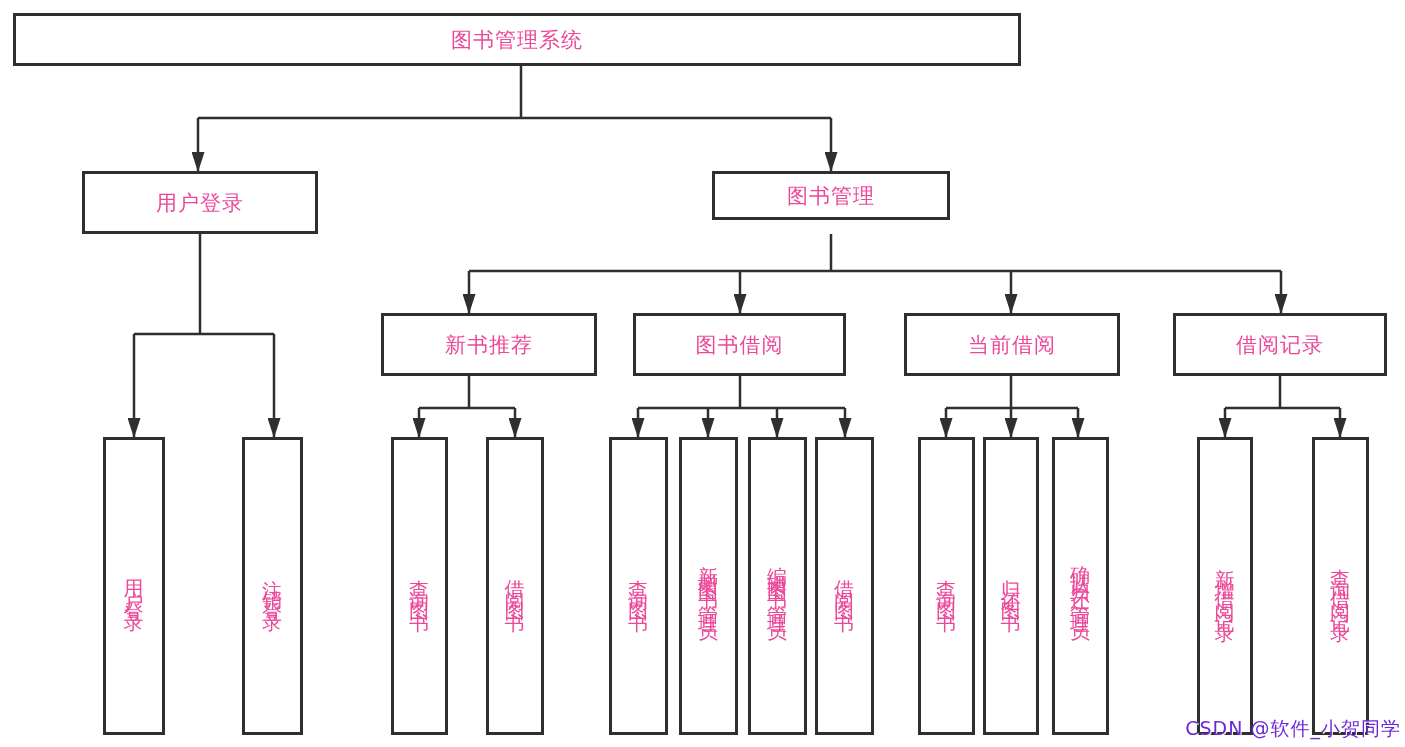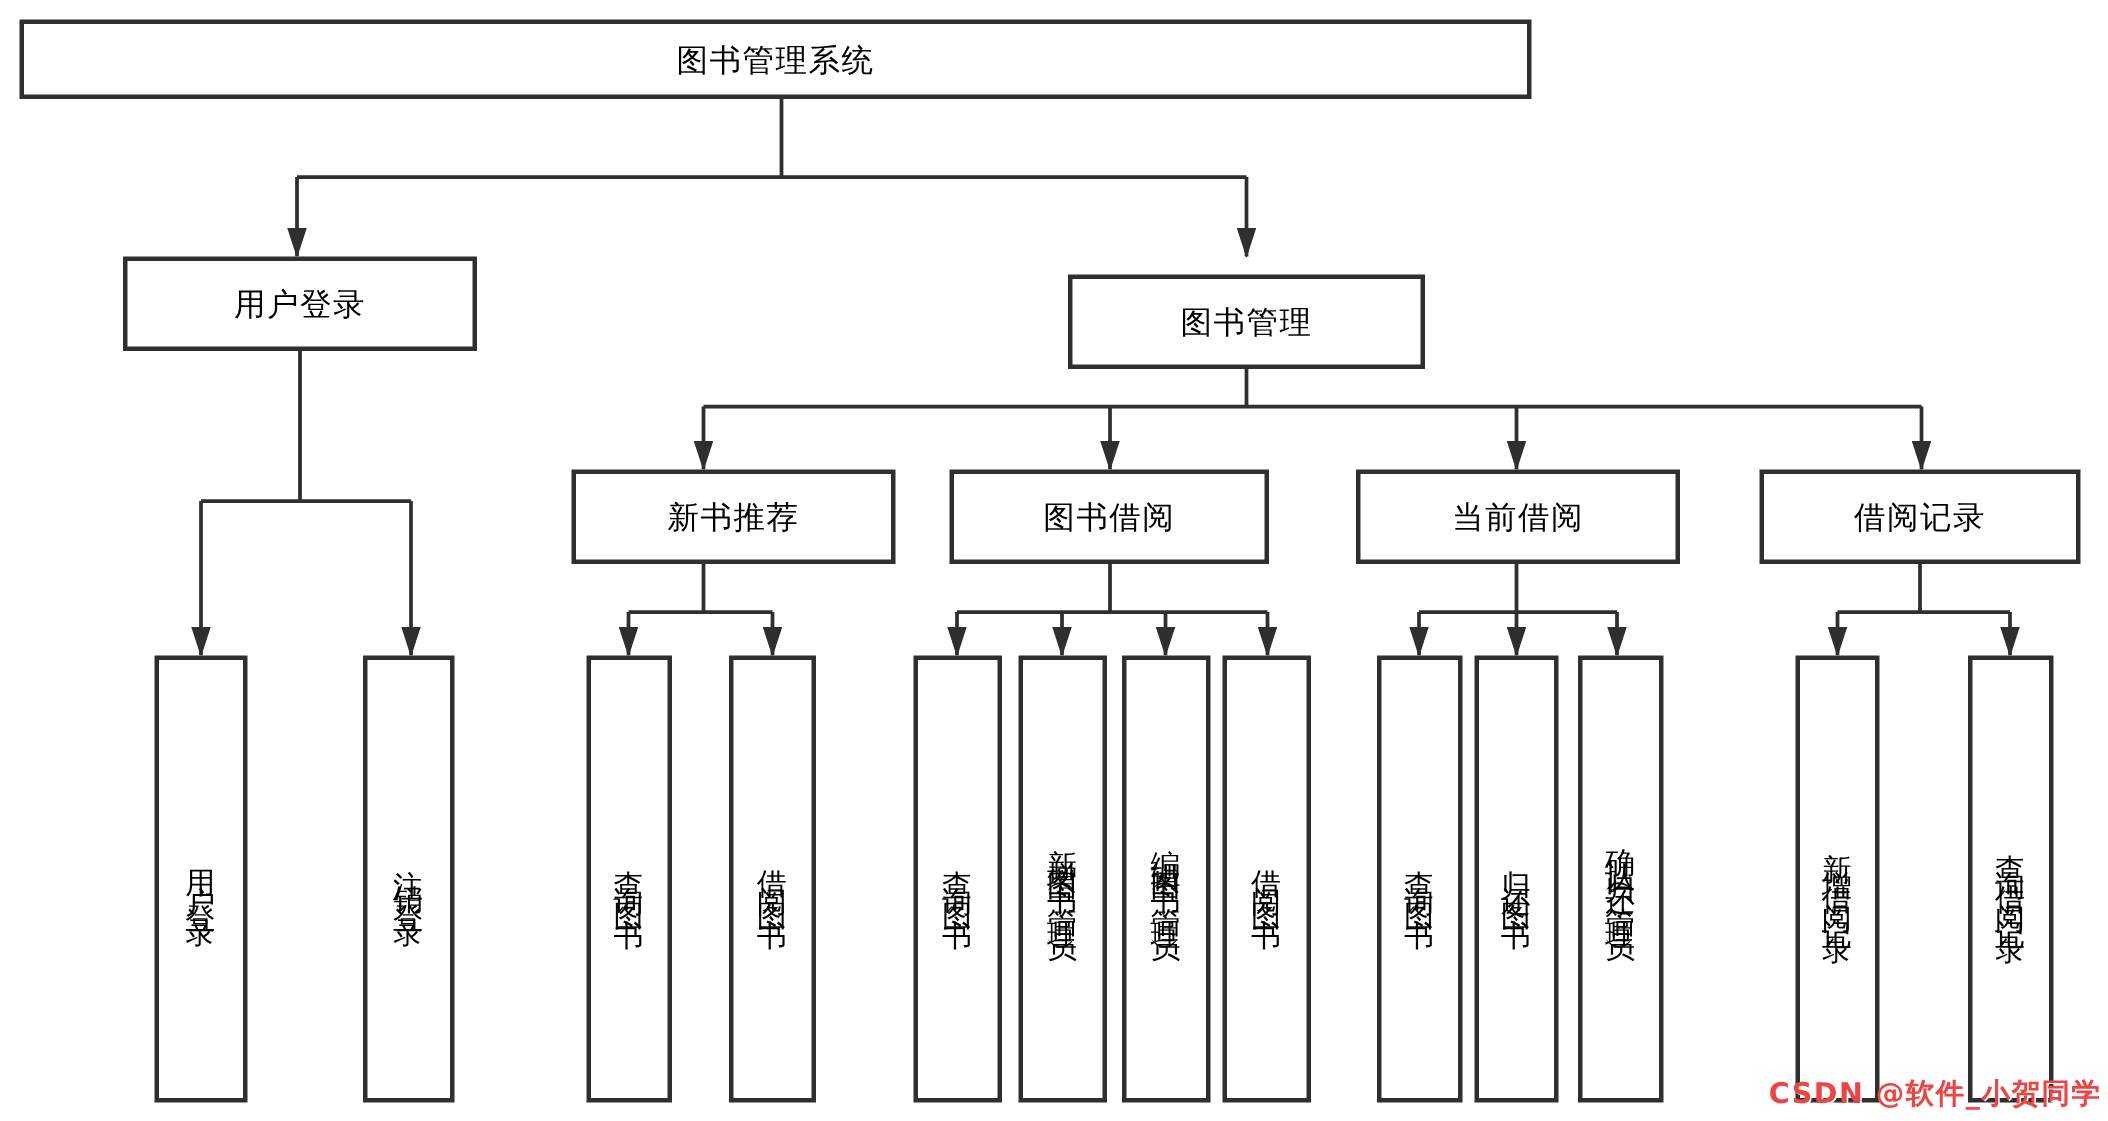--- a/index.html
+++ b/index.html
@@ -17,7 +17,7 @@
     border:3px solid #2f2f2f;
     background:#ffffff;
     display:flex;align-items:center;justify-content:center;
-    color:#000000;
+    color:#ec4899;
   }
   .h{font-size:21px;letter-spacing:1px;}
   .v{font-size:20px;}

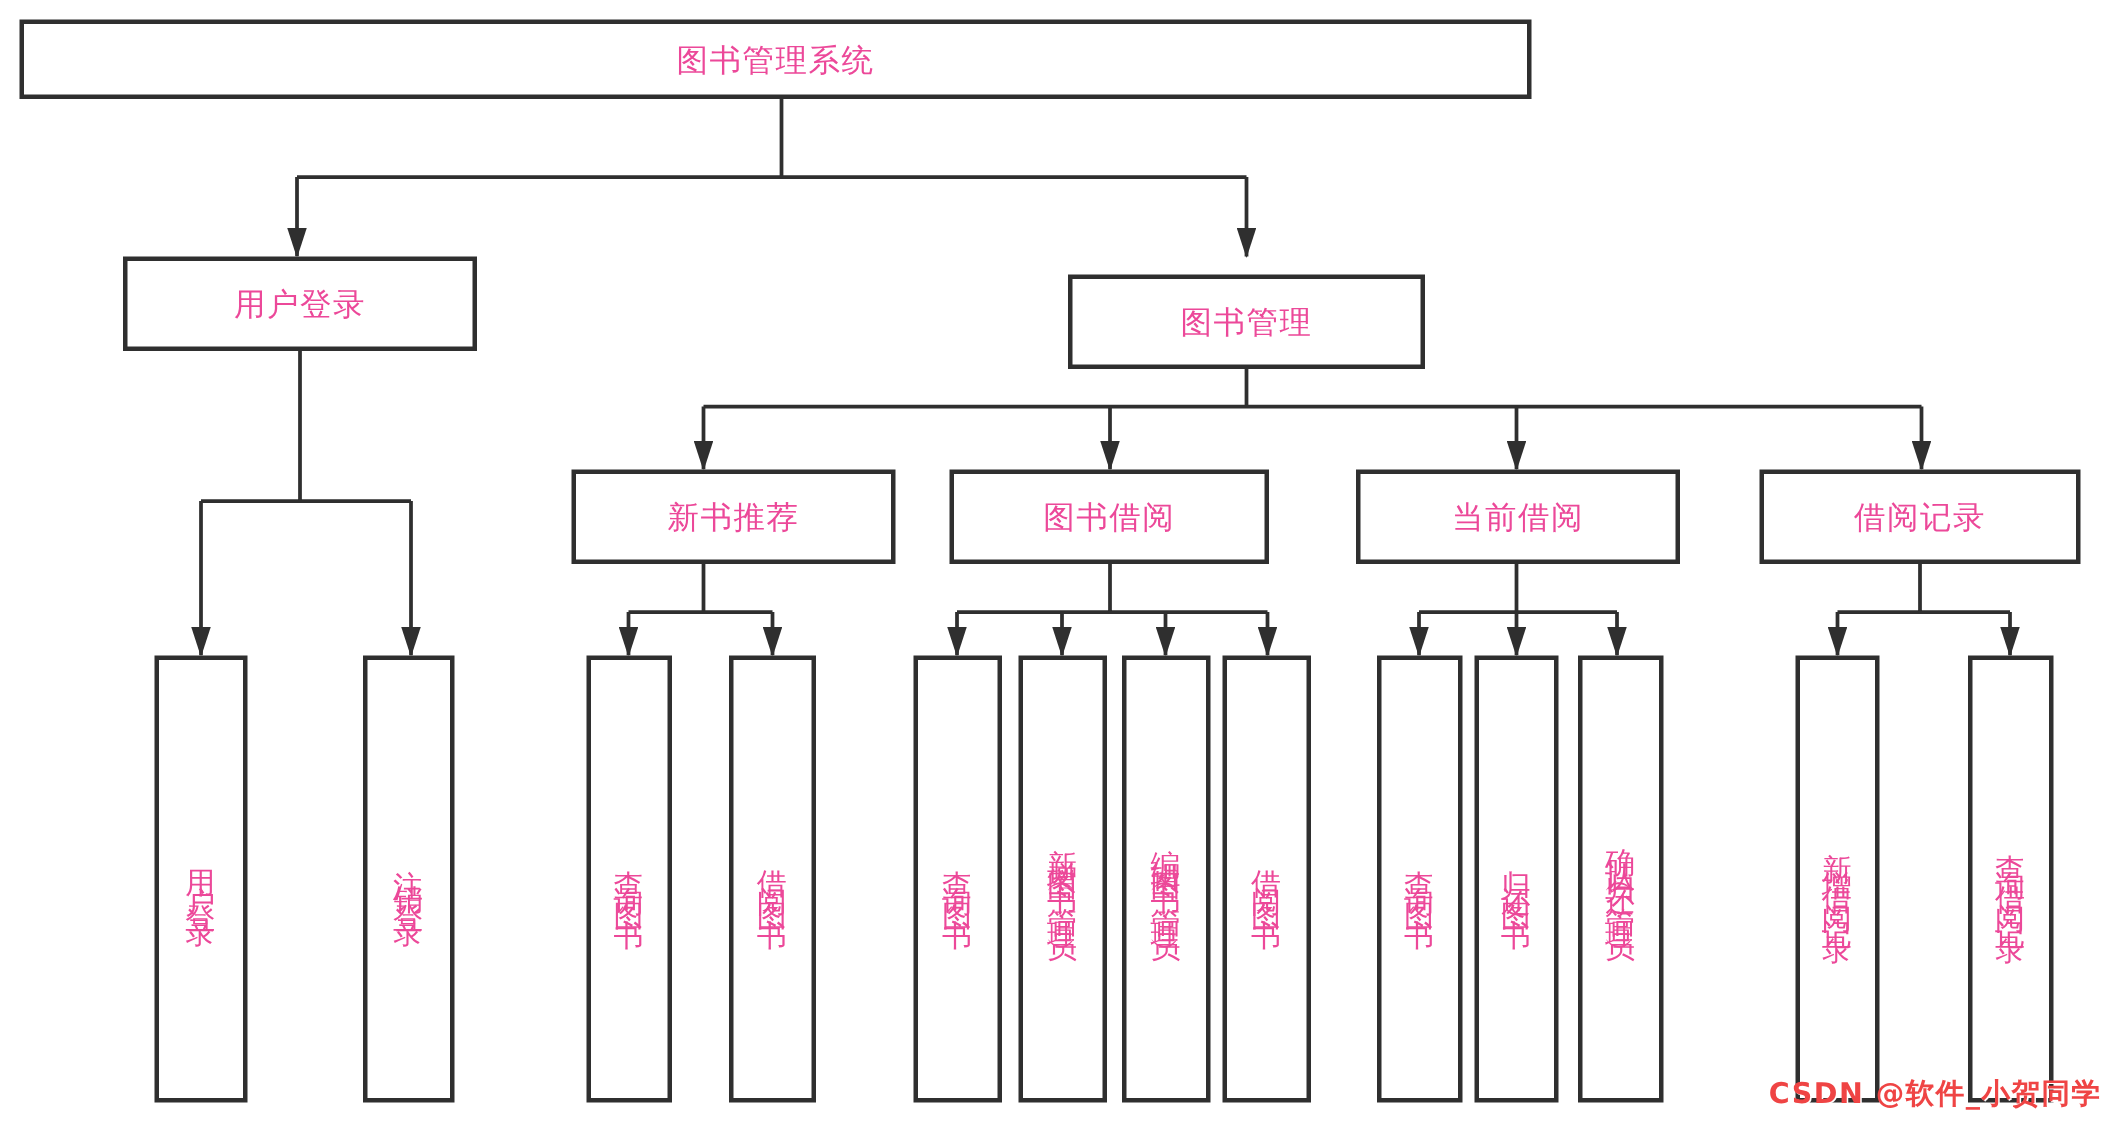--- a/index.html
+++ b/index.html
@@ -93,7 +93,7 @@
   <div class="node h" style="left:82px;top:171px;width:236px;height:63px">
     <span>用户登录</span>
   </div>
-  <div class="node h" style="left:712px;top:183px;width:238px;height:63px">
+  <div class="node h" style="left:712px;top:171px;width:238px;height:49px">
     <span>图书管理</span>
   </div>
 

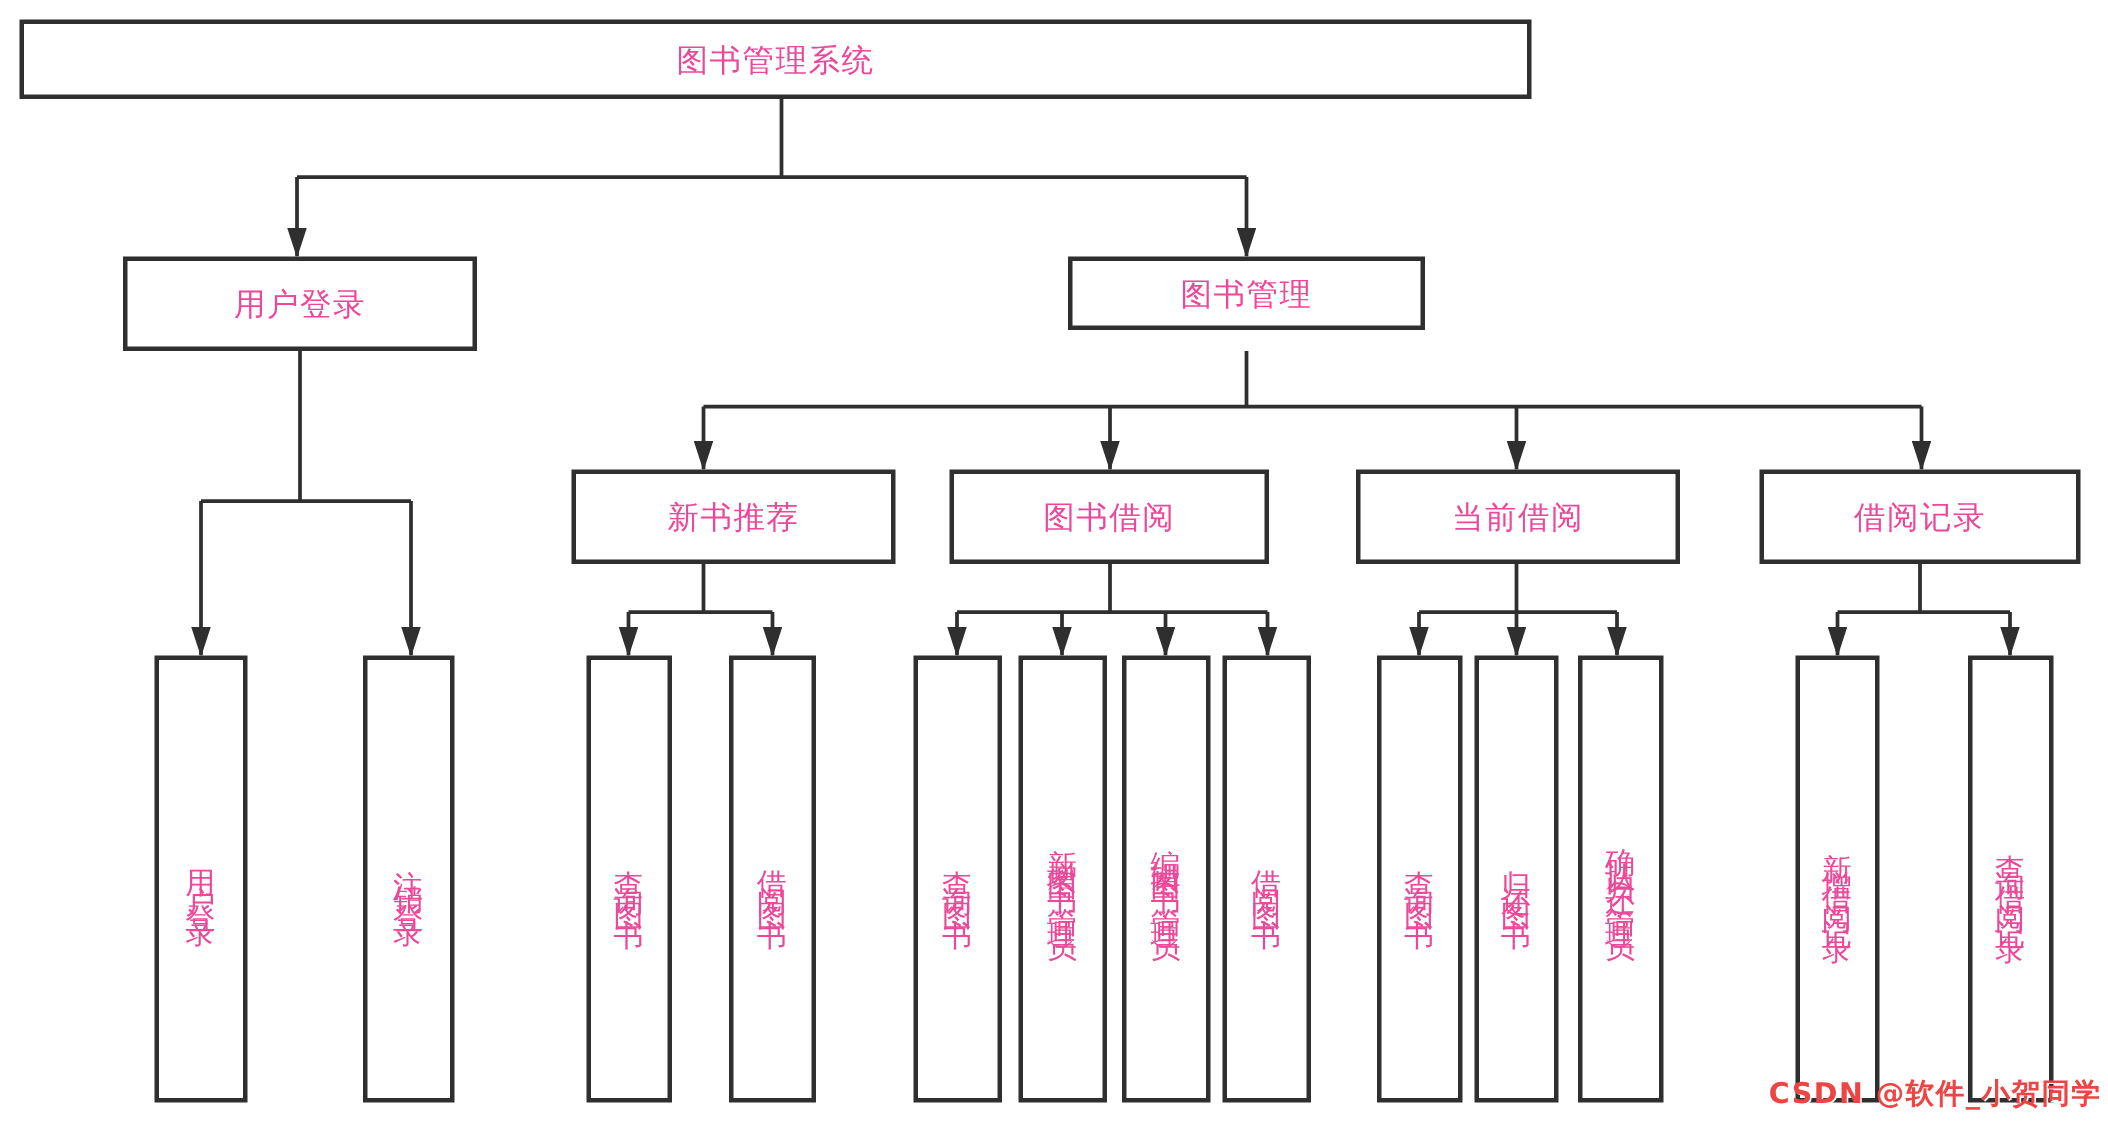--- a/index.html
+++ b/index.html
@@ -32,10 +32,9 @@
     position:absolute;
     right:4px;top:716px;
     font-size:19px;
-    color:#ef4444;
+    color:#6d28d9;
     letter-spacing:1px;
     text-shadow:1px 1px 0 #ffffff;
-    font-weight:bold;
   }
 </style>
 </head>

